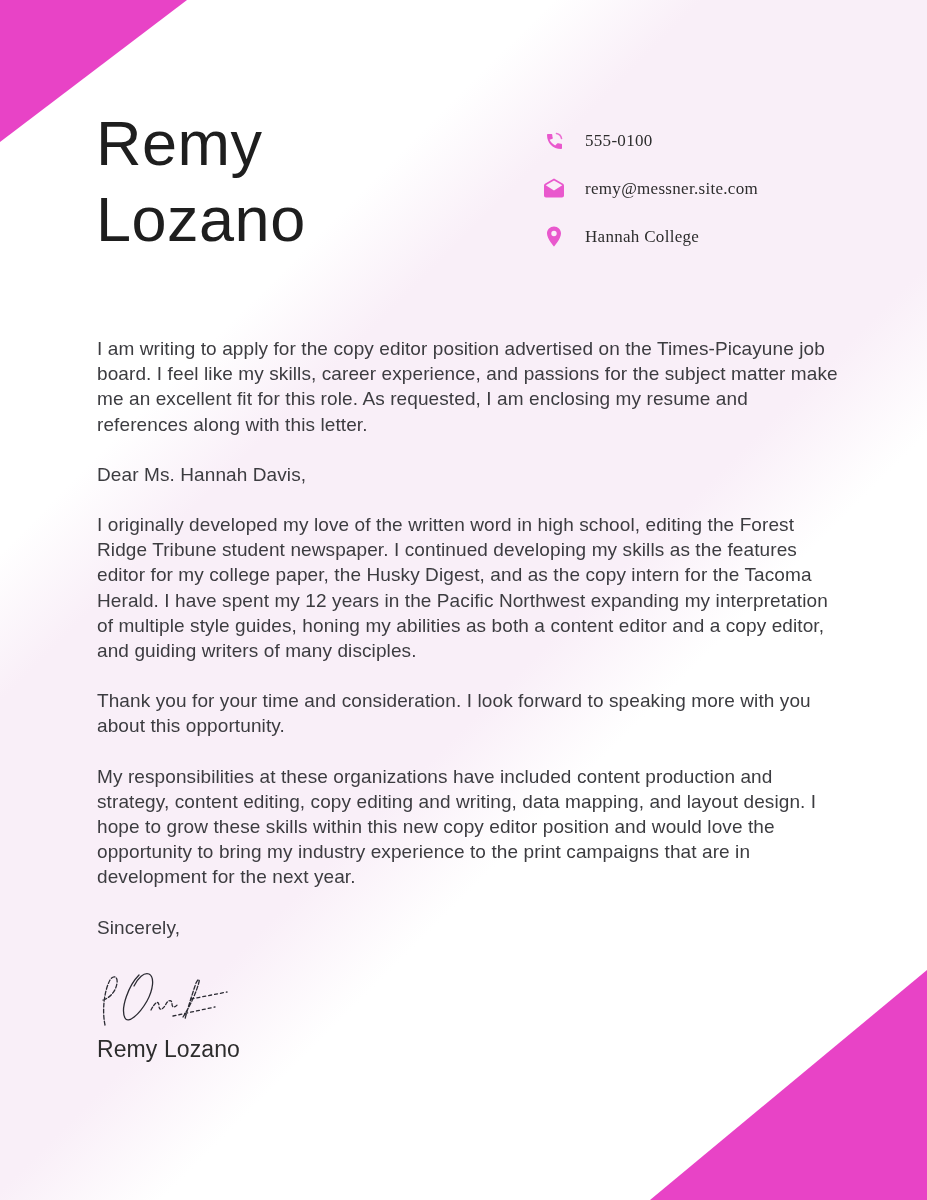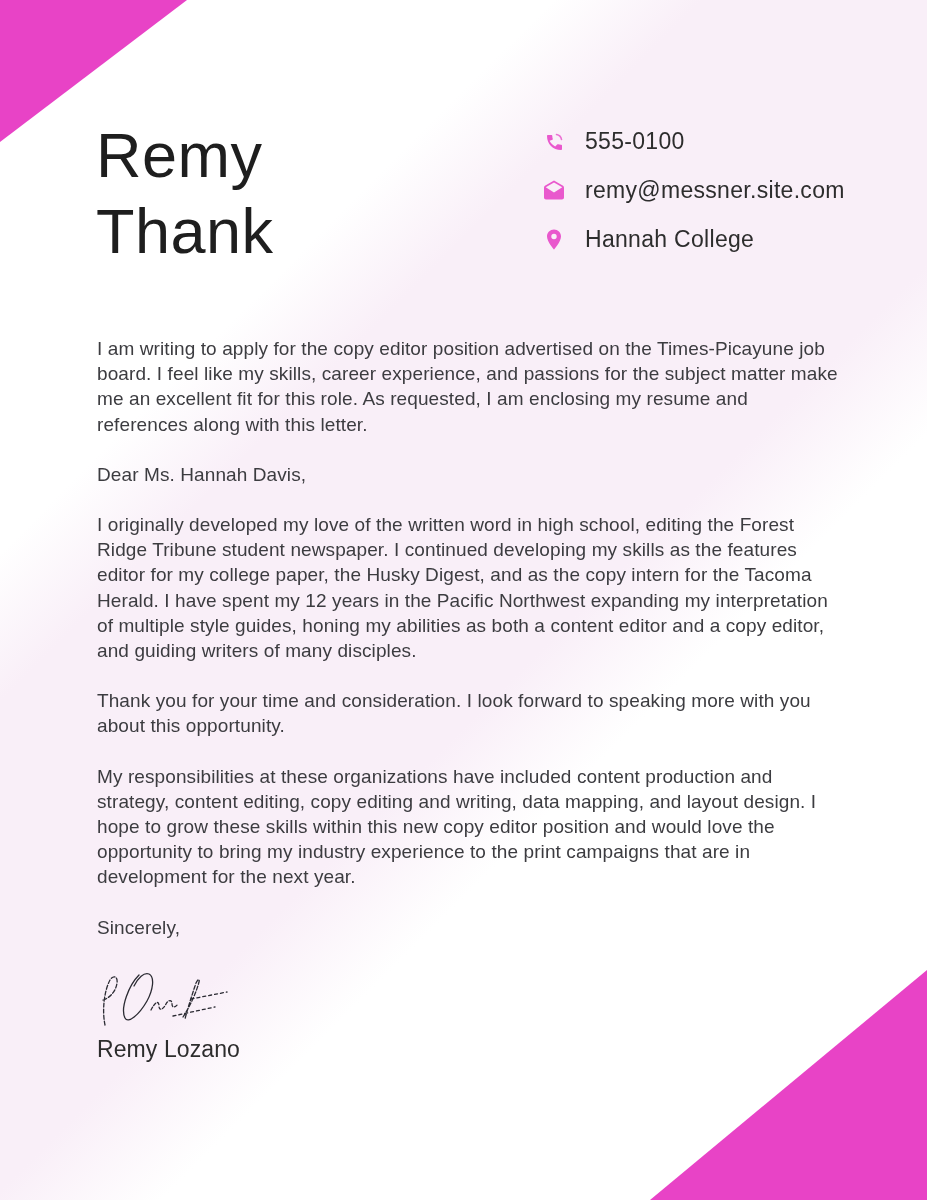--- a/index.html
+++ b/index.html
@@ -31,7 +31,7 @@
   .name {
     position: absolute; left: 96px; top: 106px;
     font-size: 63px; font-weight: 300; line-height: 1.2;
-    color: #1e1e1e; letter-spacing: 0.5px; margin-top: 12px;
+    color: #1e1e1e; letter-spacing: 0.5px;
   }
   .contact {
     position: absolute; left: 541px; top: 128px;

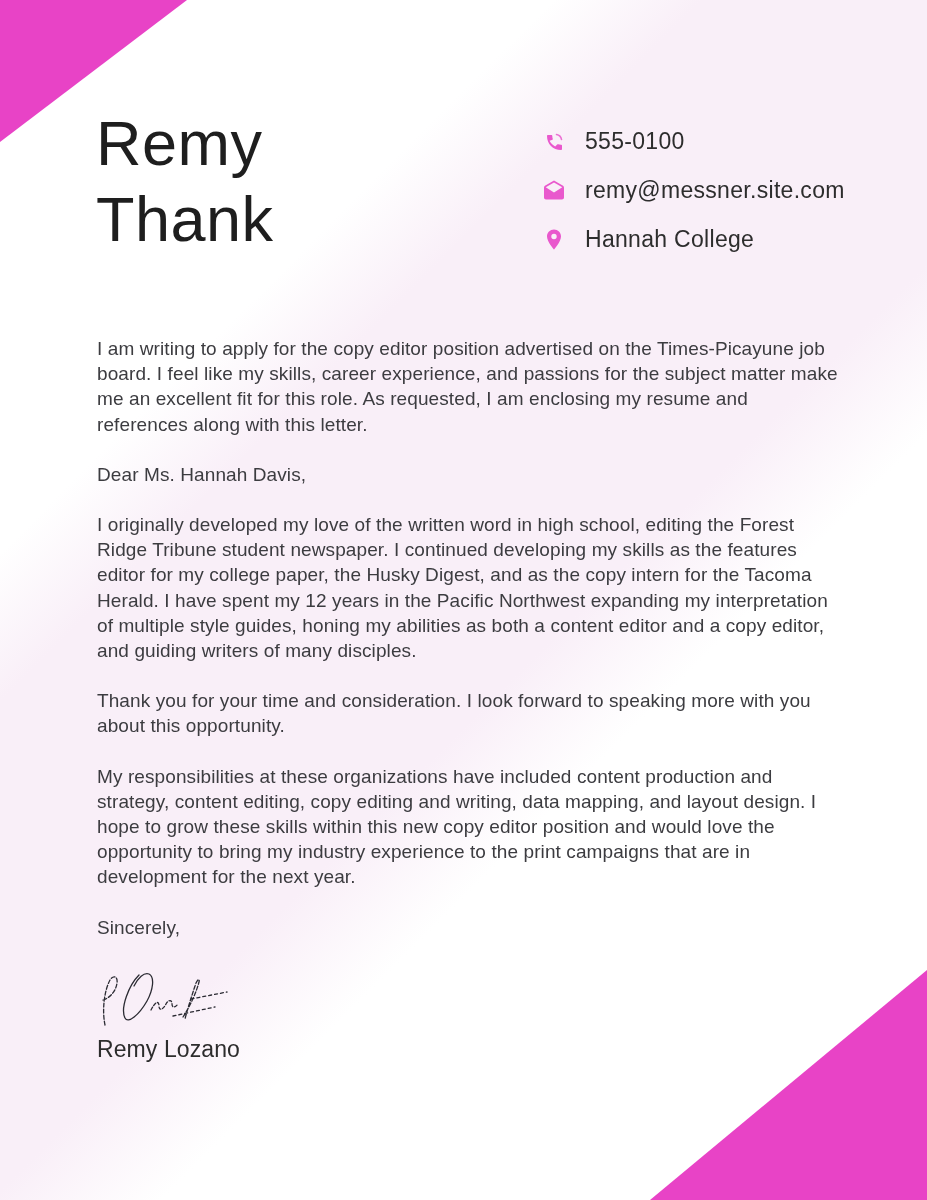--- a/index.html
+++ b/index.html
@@ -39,7 +39,7 @@
   }
   .contact-row { display: flex; align-items: center; gap: 18px; }
   .contact-row .cicon { width: 26px; height: 26px; display: flex; align-items: center; justify-content: center; flex: 0 0 26px; }
-  .contact-row .ctext { font-size: 23px; color: #2d2d2d; letter-spacing: 0.3px; }
+  .contact-row .ctext { font-size: 17px; color: #2d2d2d; letter-spacing: 0.3px; font-family: Liberation Serif, serif; }
   .letter {
     position: absolute; left: 97px; top: 336px;
     width: 744px;

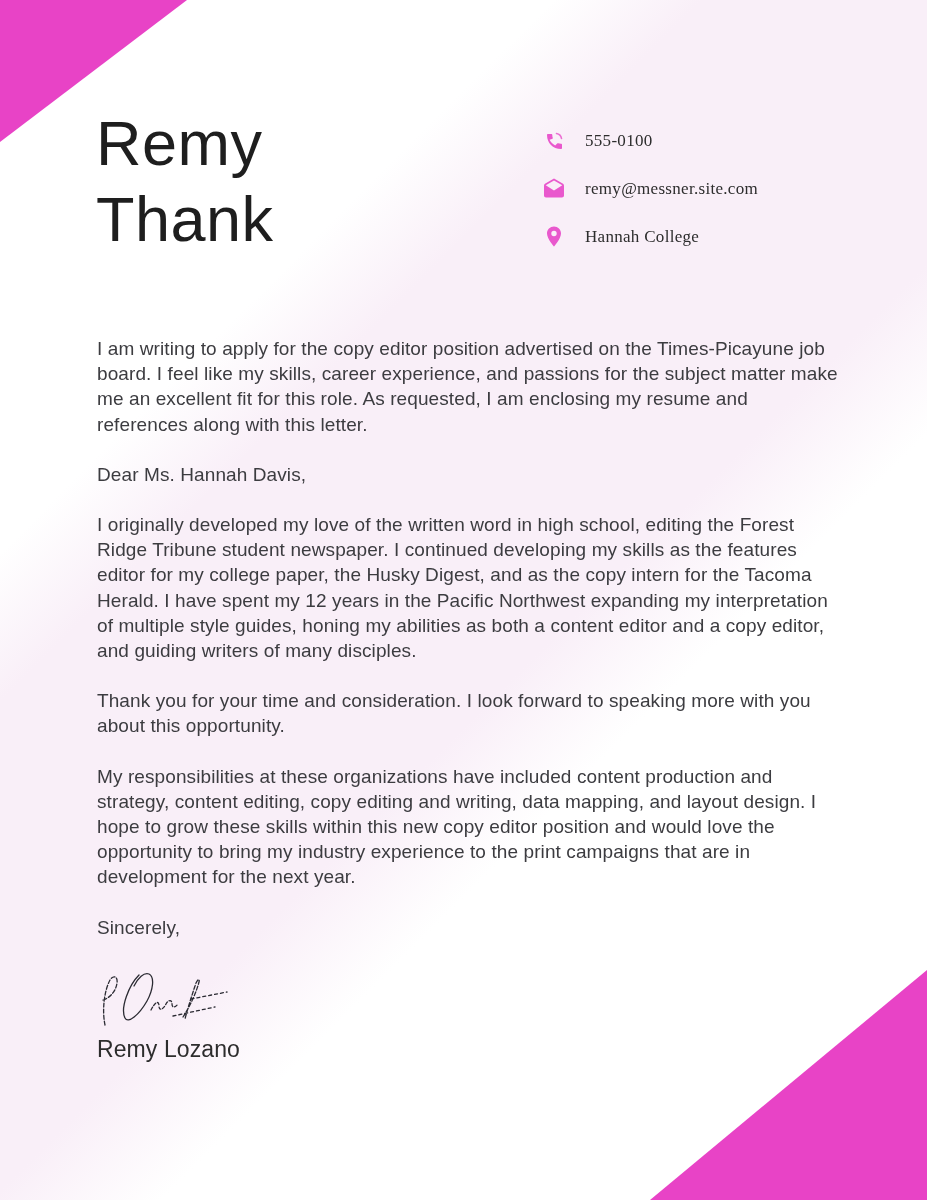--- a/index.html
+++ b/index.html
@@ -61,7 +61,7 @@
 
   <div class="name">
     <div>Remy</div>
-    <div>Thank</div>
+    <div>Lozano</div>
   </div>
 
   <div class="contact">

